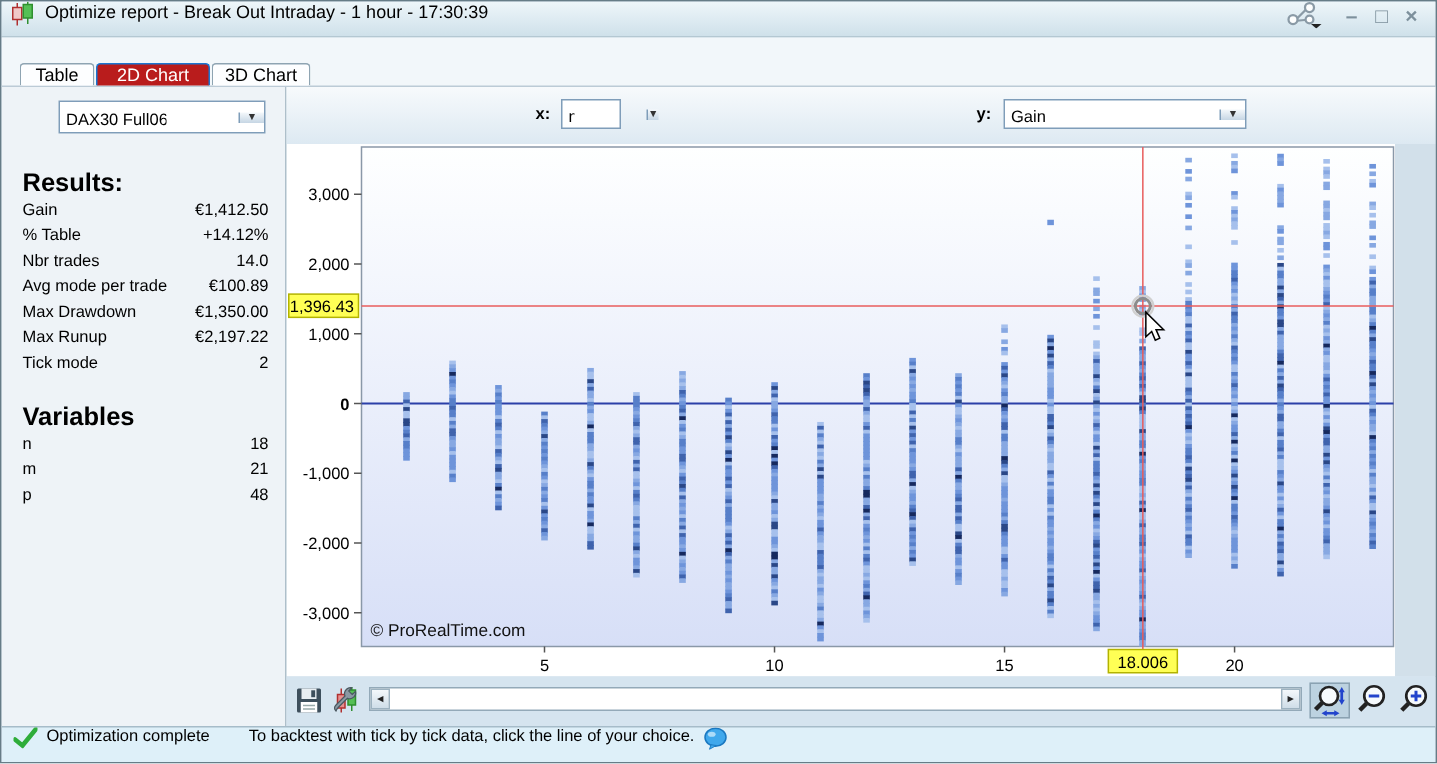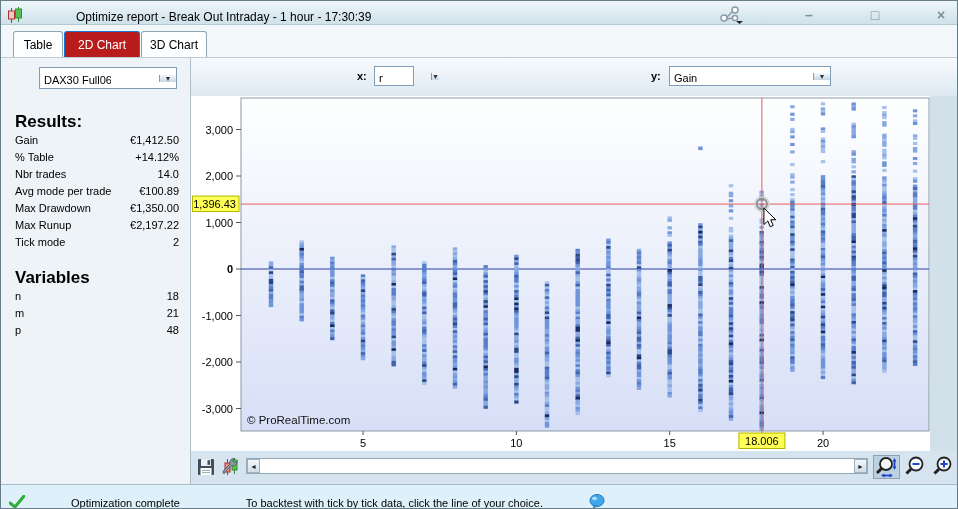--- a/index.html
+++ b/index.html
@@ -13,7 +13,7 @@
     position:absolute; left:0; top:0; width:956px; height:24px;
     background:linear-gradient(#eef6fa,#cfe1ea);
     border-bottom:1px solid #b4c8d2;
-    display:flex; align-items:flex-end; padding:0 6px;gap:46px;
+    display:flex; align-items:flex-start; padding:0 6px;
   }
   #titlebar .title { font-size:12px; color:#000; margin-left:6px; flex:1; }
   #titlebar .winbtn { width:20px; height:18px; display:flex; align-items:center; justify-content:center;

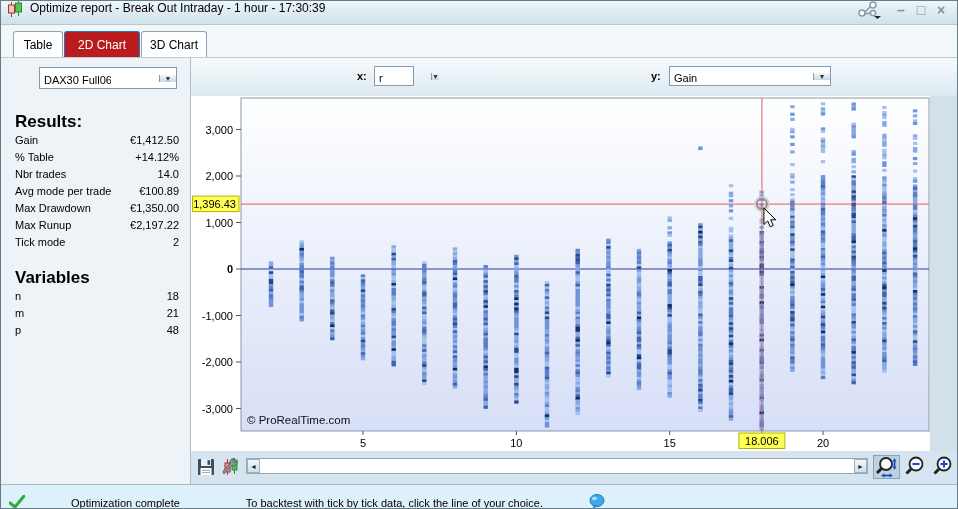--- a/index.html
+++ b/index.html
@@ -24,7 +24,7 @@
     background:#f2f7fa; border-bottom:1px solid #bccbd6;
   }
   .tab {
-    position:absolute; bottom:0; height:26px; border:1px solid #8ea4b2; border-bottom:none;
+    position:absolute; bottom:0; height:15px; border:1px solid #8ea4b2; border-bottom:none;
     border-radius:3px 3px 0 0; background:#fdfeff; color:#000;
     font-size:12px; display:flex; align-items:center; justify-content:center; cursor:default;margin-top:16px;
   }

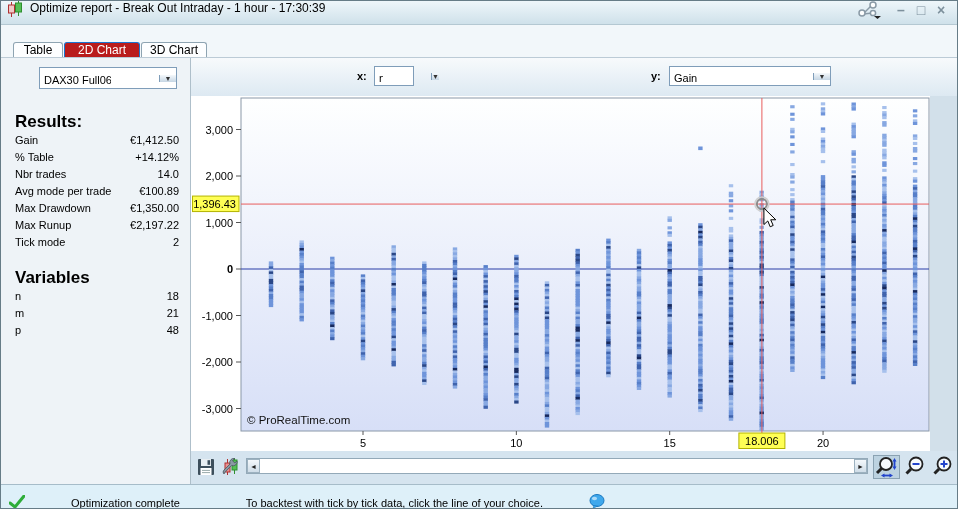--- a/index.html
+++ b/index.html
@@ -86,7 +86,7 @@
   #statusbar {
     position:absolute; left:0; top:483px; width:956px; height:25px;
     background:#def0f9; border-top:1px solid #a6bcc9;
-    display:flex; align-items:flex-end; font-size:11px; color:#000; padding-left:8px;gap:40px;
+    display:flex; align-items:flex-start; font-size:11px; color:#000; padding-left:8px;
   }
   #statusbar .status-text { margin-left:6px; }
   #statusbar .hint-text { margin-left:26px; }

